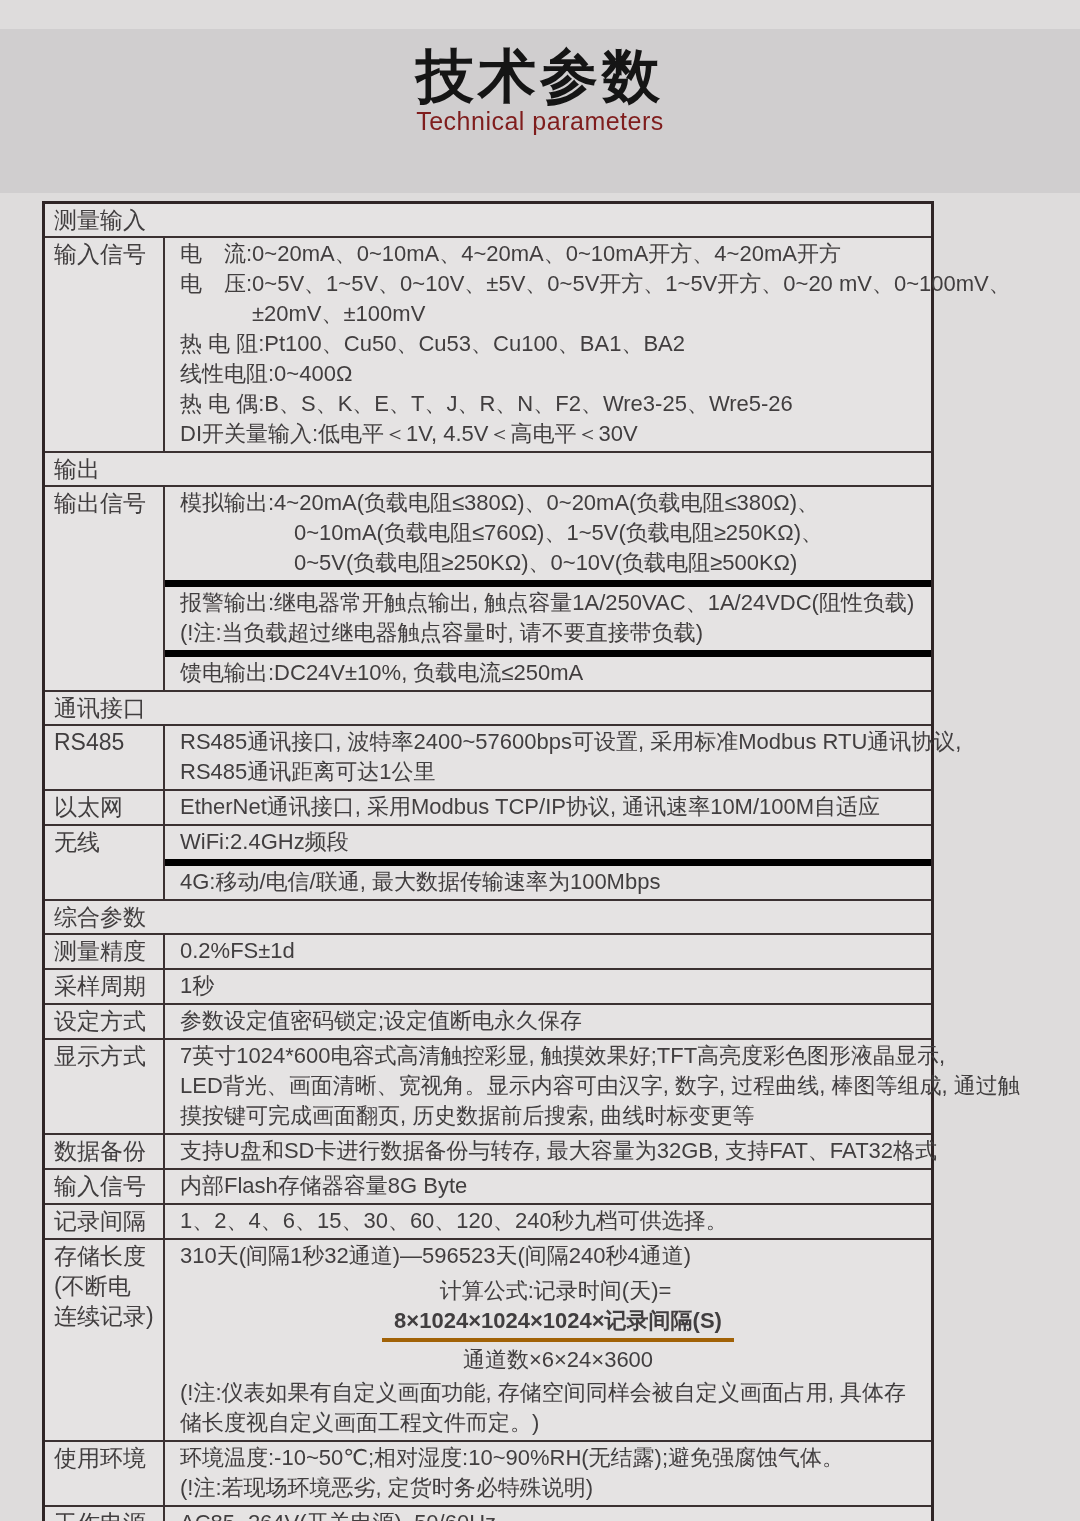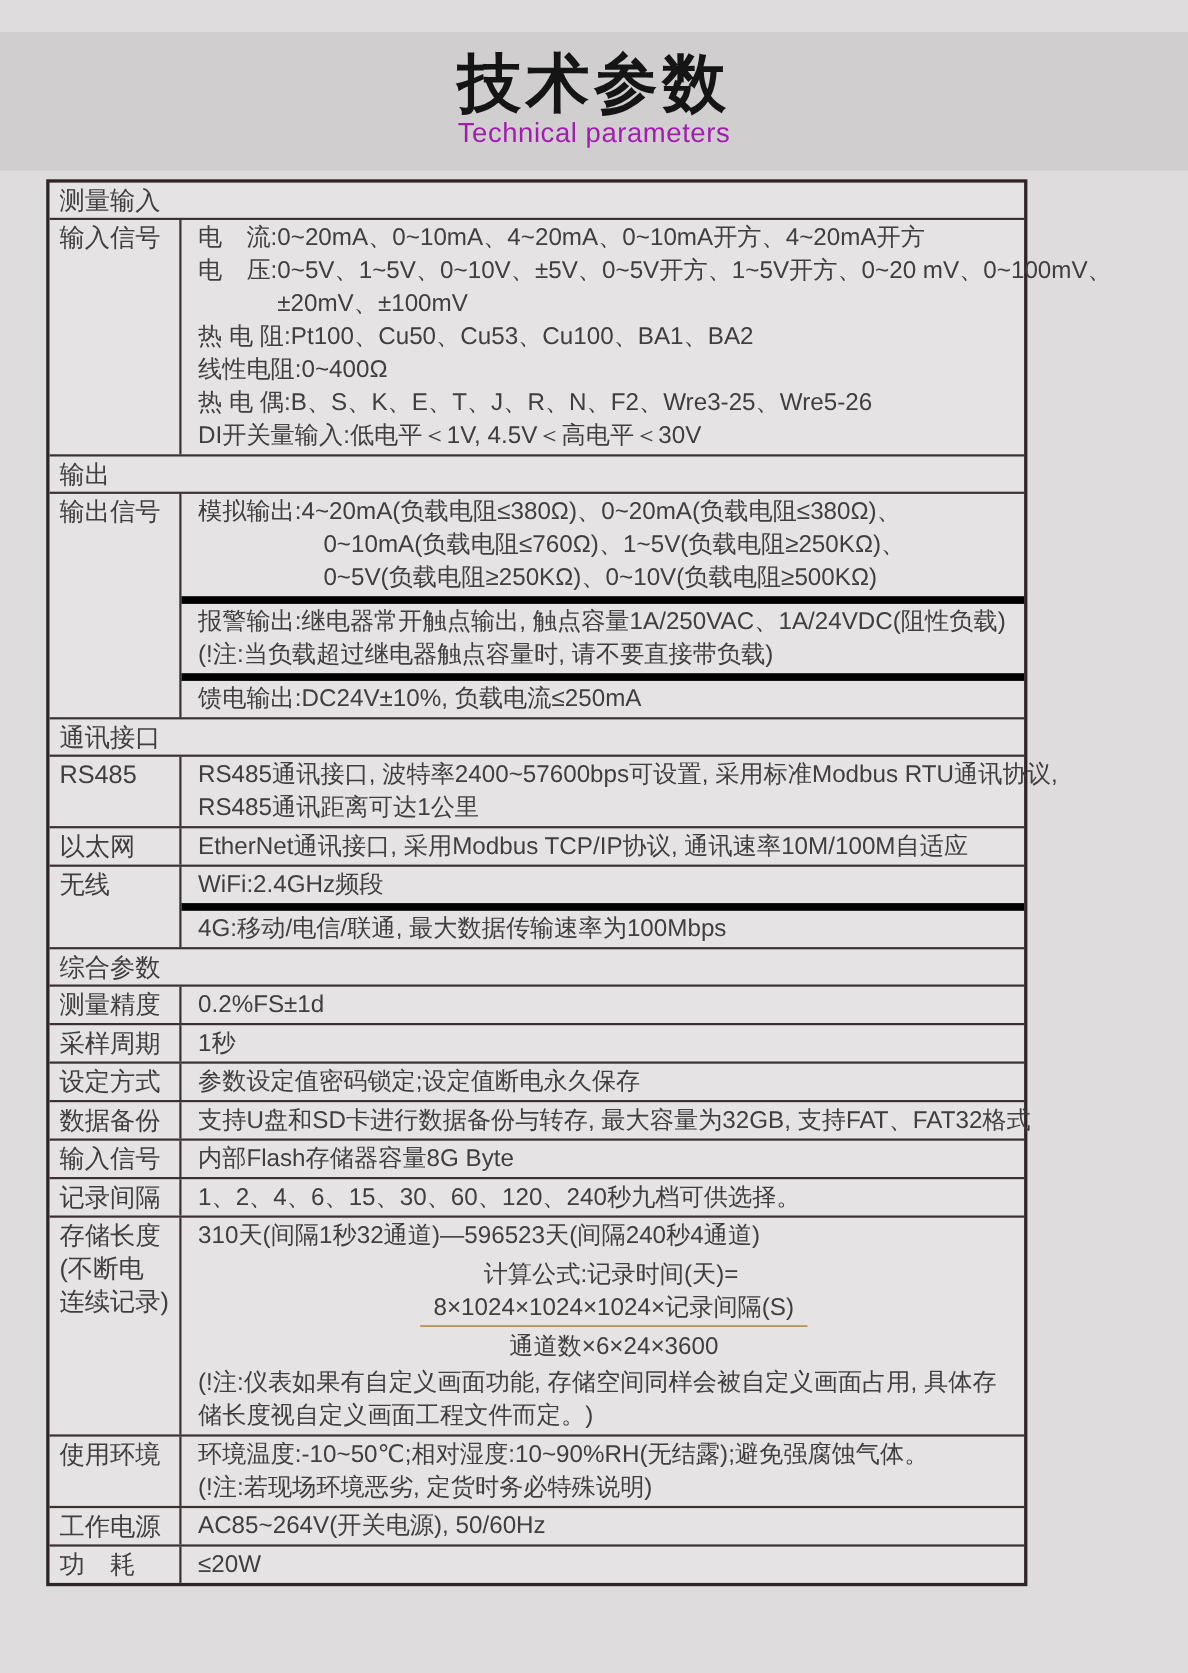--- a/index.html
+++ b/index.html
@@ -13,7 +13,7 @@
   }
   .title-band {
     margin-top:29px;
-    height:126px;
+    height:164px;
     background:#d0cecf;
     text-align:center;
     padding-top:16px;

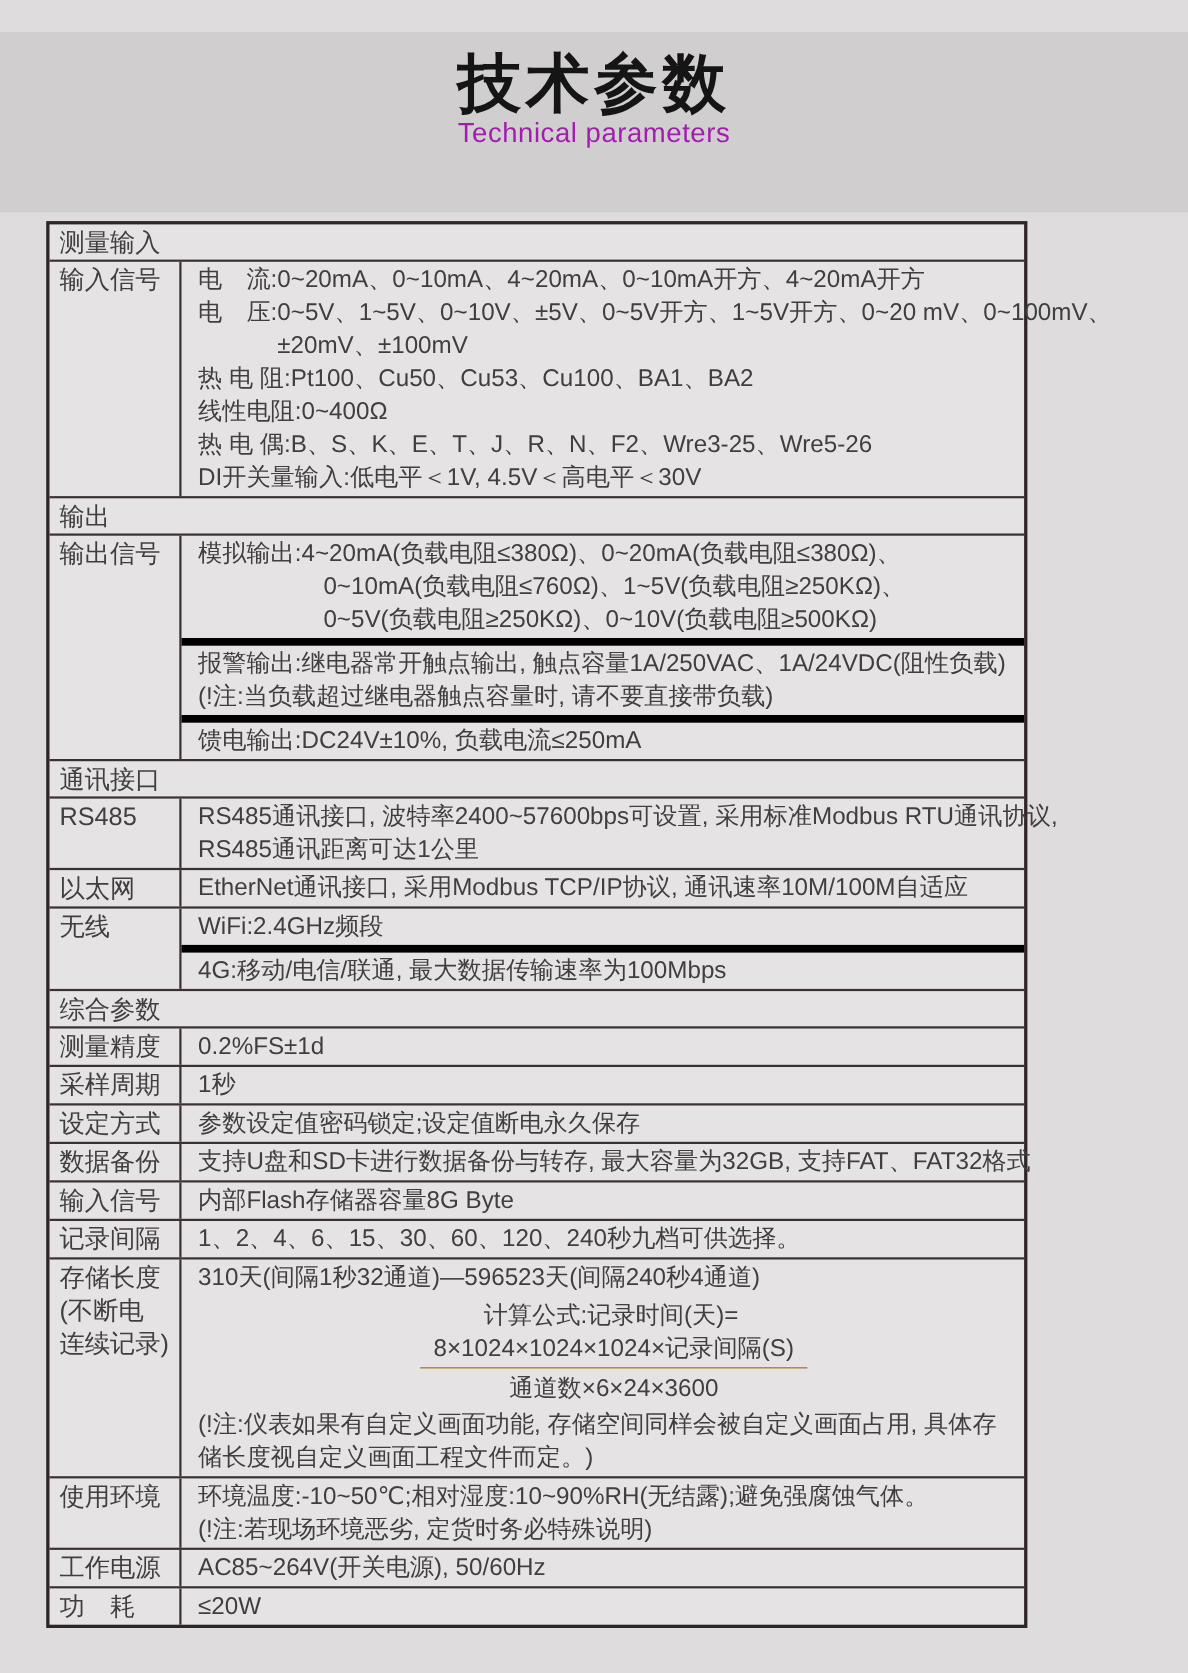--- a/index.html
+++ b/index.html
@@ -27,7 +27,7 @@
   }
   .page-subtitle {
     font-size:25px;
-    color:#a21caf;
+    color:#7f1d1d;
     line-height:28px;
     letter-spacing:0.5px;
   }

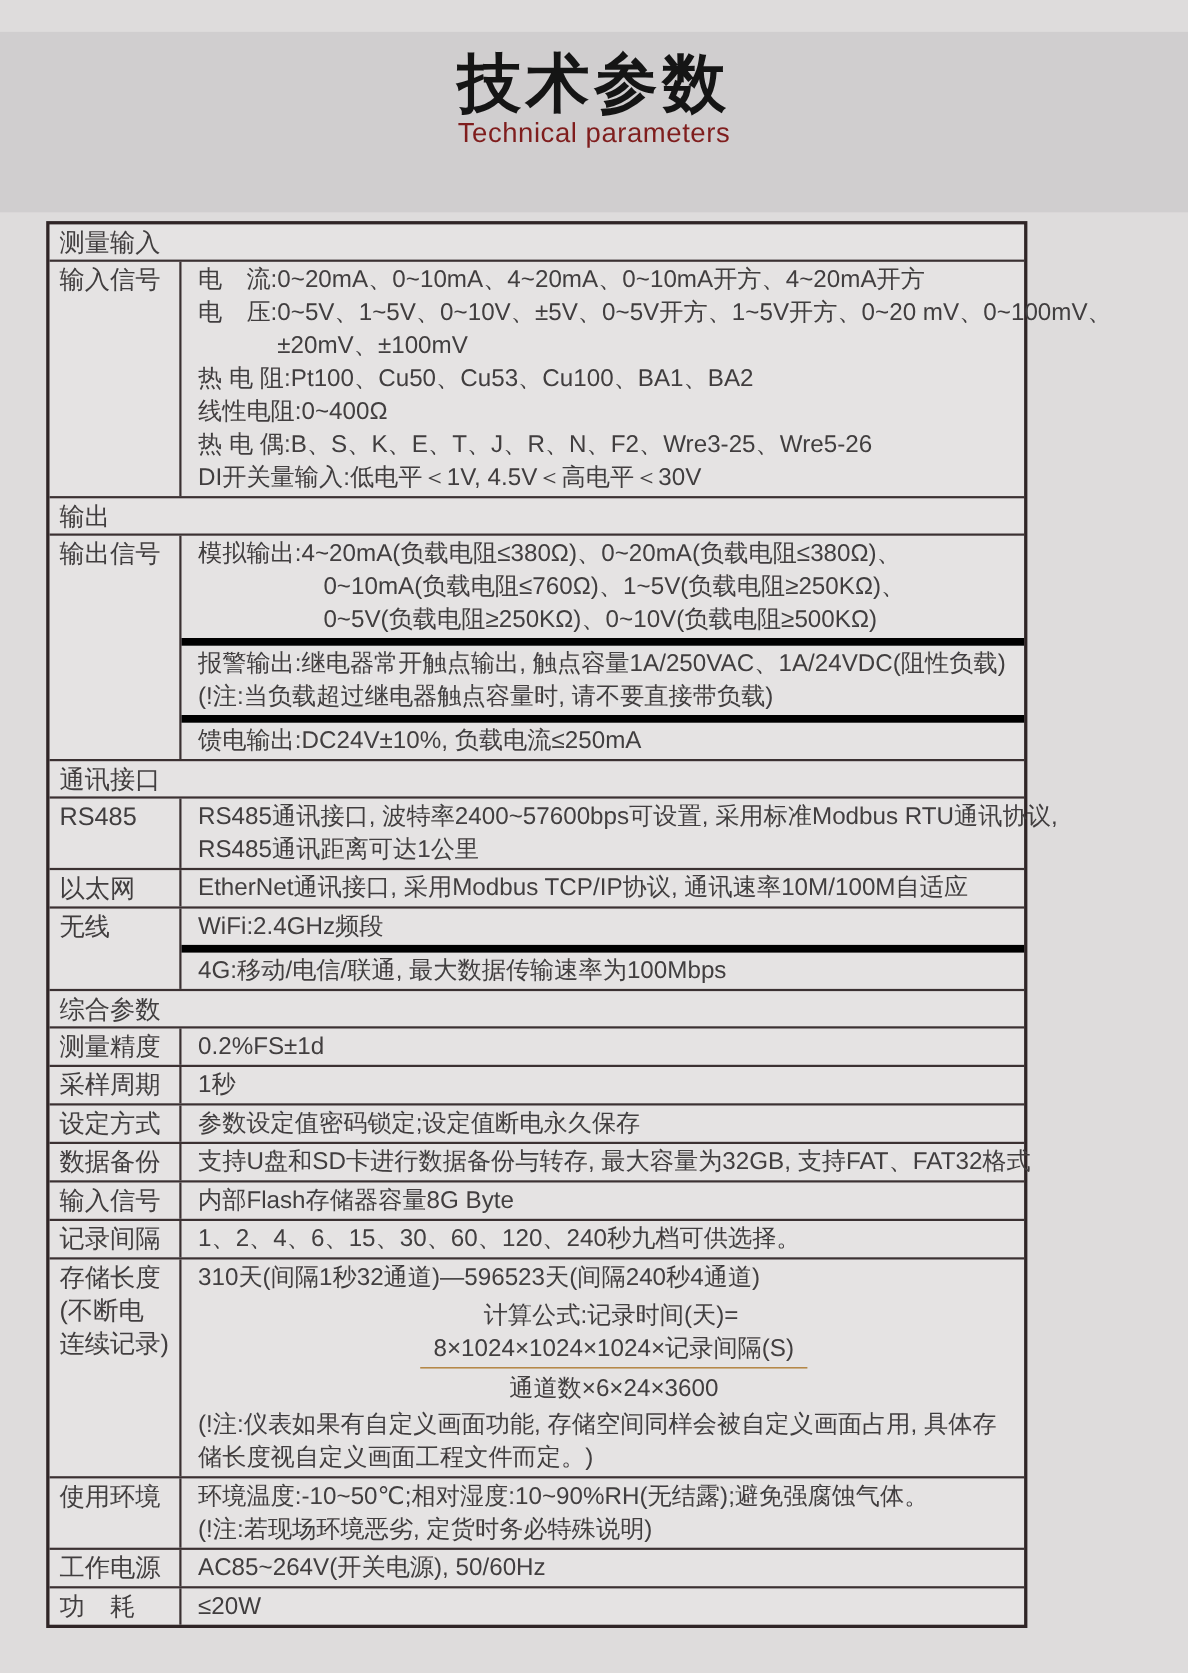--- a/index.html
+++ b/index.html
@@ -215,6 +215,16 @@
     </div>
   </div>
 
+  <div class="row">
+    <div class="lbl">
+      <div class="lbl-line">显示方式</div>
+    </div>
+    <div class="val">
+      <div class="line">7英寸1024*600电容式高清触控彩显, 触摸效果好;TFT高亮度彩色图形液晶显示,</div>
+      <div class="line">LED背光、画面清晰、宽视角。显示内容可由汉字, 数字, 过程曲线, 棒图等组成, 通过触</div>
+      <div class="line">摸按键可完成画面翻页, 历史数据前后搜索, 曲线时标变更等</div>
+    </div>
+  </div>
 
   <div class="row">
     <div class="lbl">

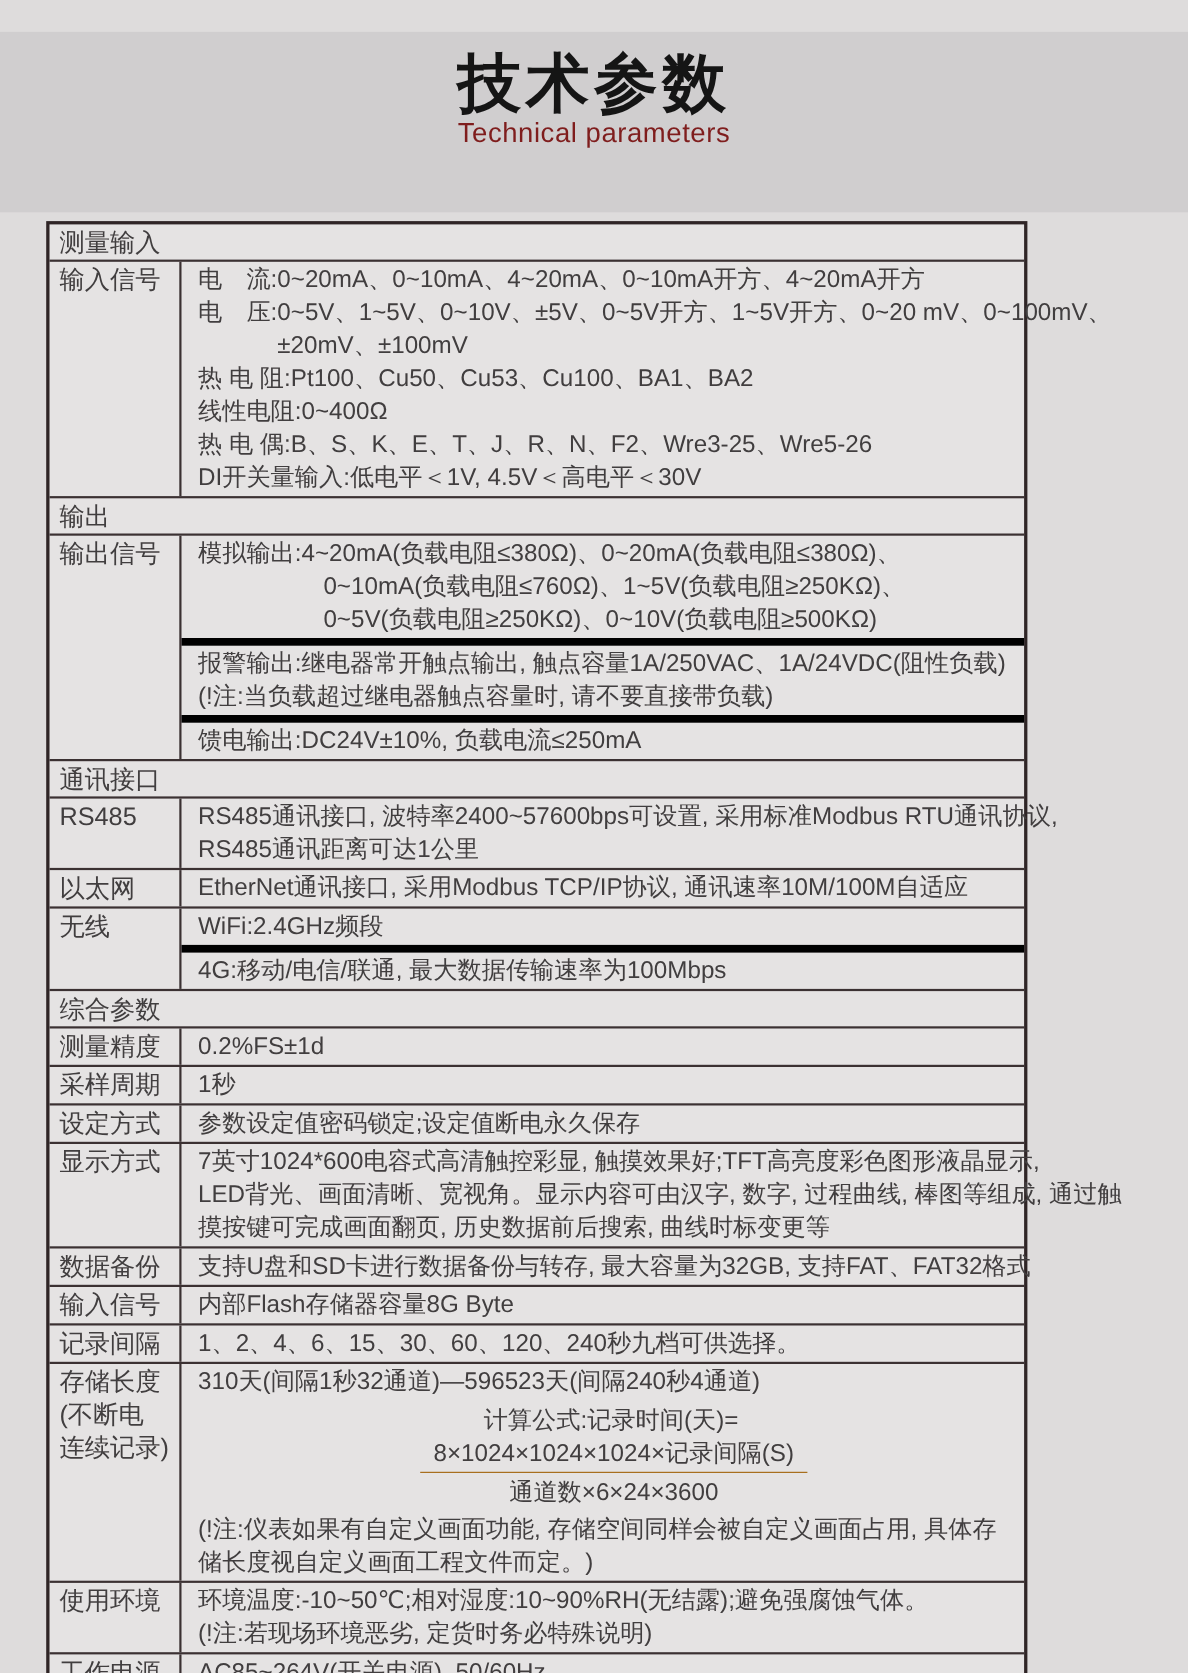--- a/index.html
+++ b/index.html
@@ -84,9 +84,10 @@
   }
   .frac .num {
     padding:0 12px 3px 12px;
-    border-bottom:1px solid #a16207;
+    border-bottom:4px solid #a16207;
     line-height:29px;
     white-space:nowrap;
+    font-weight:bold;
   }
   .frac .den {
     padding:3px 12px 0 12px;

